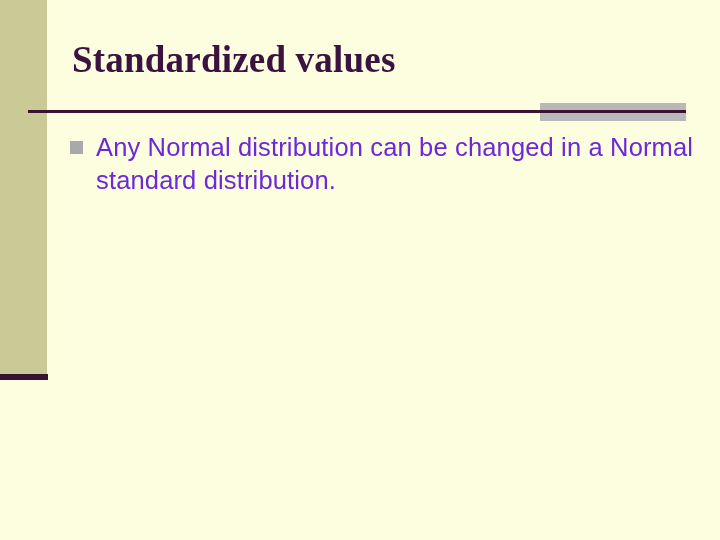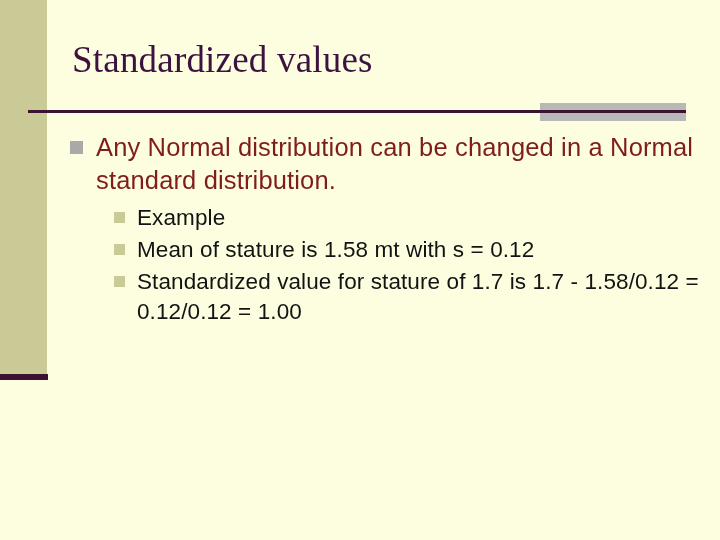--- a/index.html
+++ b/index.html
@@ -51,7 +51,7 @@
     font-family: "Liberation Serif", serif;
     font-size: 37px;
     line-height: 44px;
-    font-weight: 400;
+    font-weight: 700;
     color: #3B1240;
     letter-spacing: 0.2px;
     white-space: nowrap;

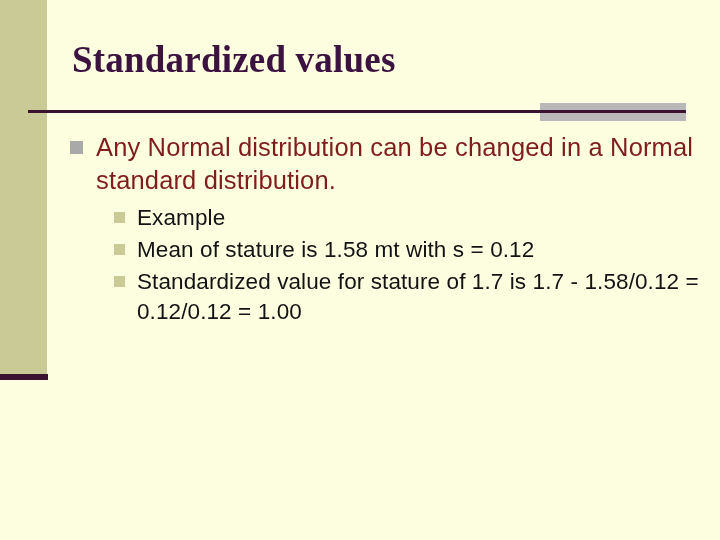--- a/index.html
+++ b/index.html
@@ -104,7 +104,7 @@
     flex: 1 1 auto;
     font-size: 25.5px;
     line-height: 33px;
-    color: #7f1d1d;
+    color: #6d28d9;
     letter-spacing: 0.15px;
   }
 

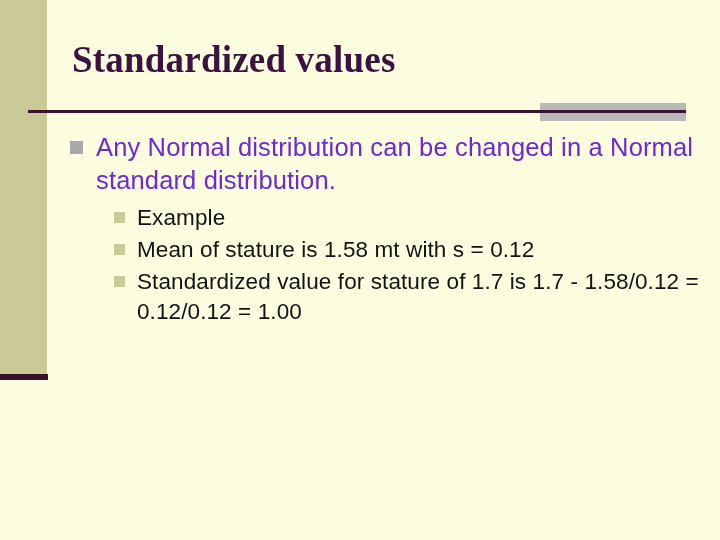--- a/index.html
+++ b/index.html
@@ -153,24 +153,6 @@
     </div>
 
 
-    <div class="lvl2-group">
-
-      <div class="bullet-row lvl2">
-        <span class="marker"></span>
-        <span class="text">Example</span>
-      </div>
-
-      <div class="bullet-row lvl2">
-        <span class="marker"></span>
-        <span class="text">Mean of stature is 1.58 mt with s = 0.12</span>
-      </div>
-
-      <div class="bullet-row lvl2">
-        <span class="marker"></span>
-        <span class="text">Standardized value for stature of 1.7 is 1.7 - 1.58/0.12 = 0.12/0.12 = 1.00</span>
-      </div>
-
-    </div>
   </div>
 
 </div>

